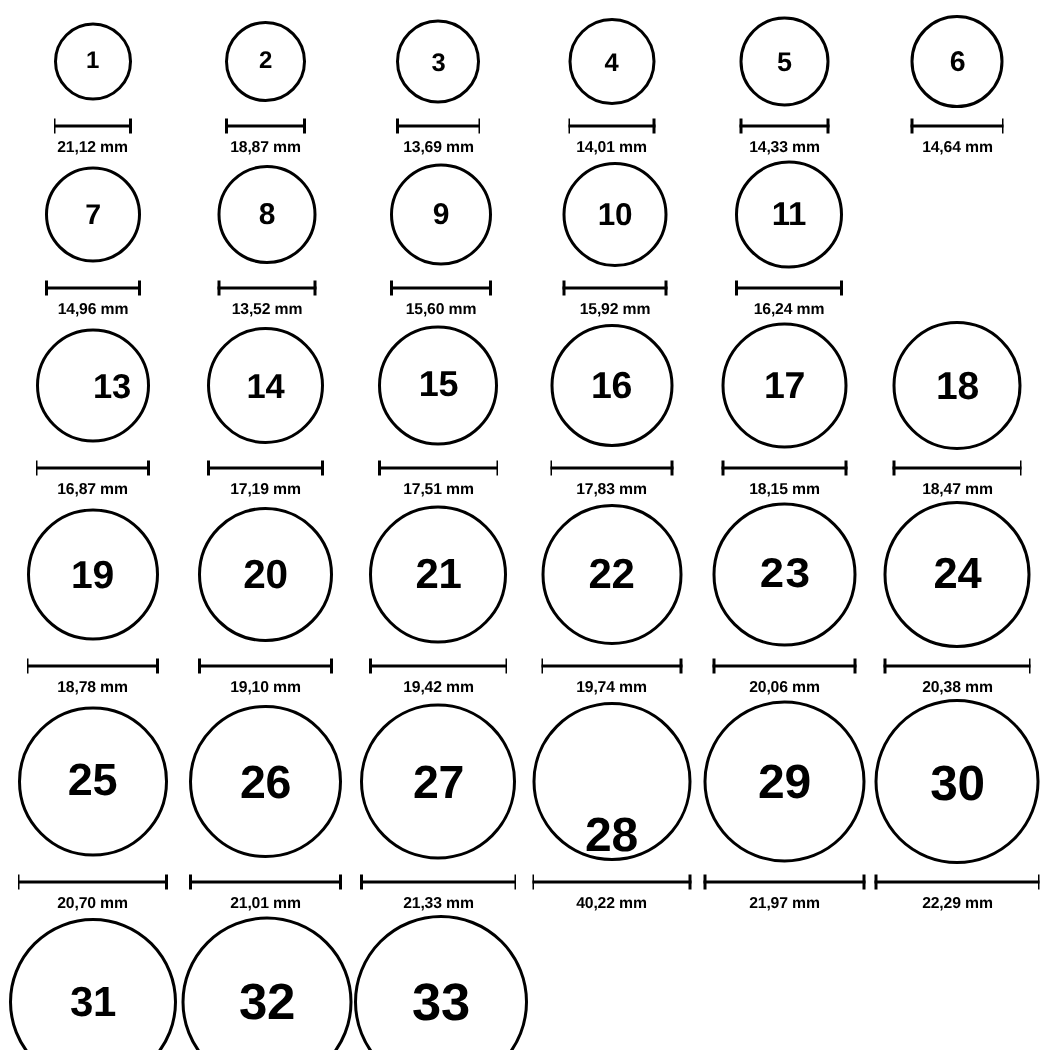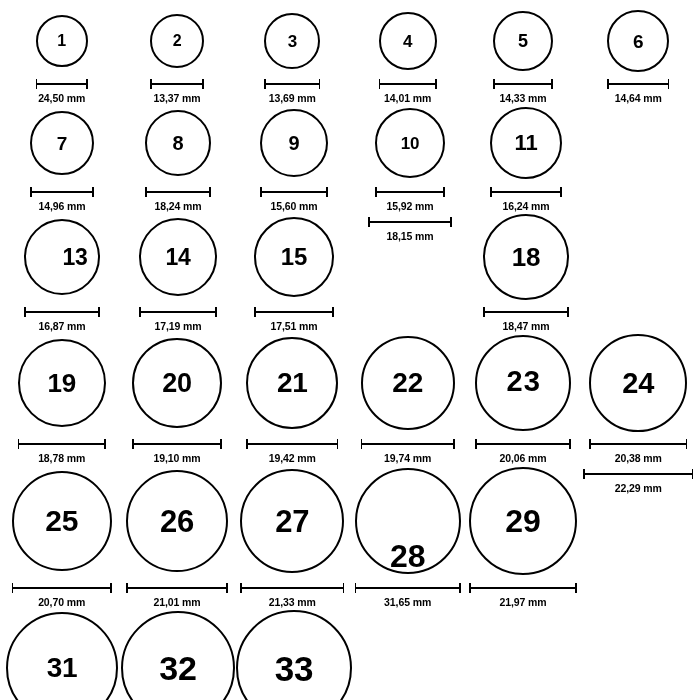--- a/index.html
+++ b/index.html
@@ -101,7 +101,7 @@
           <div class="tick left"></div>
           <div class="tick right"></div>
         </div>
-        <div class="mm-label">24,50 mm</div>
+        <div class="mm-label">21,12 mm</div>
       </div>
       <div class="cell">
         <div class="circle-wrap" style="height: 66px;">

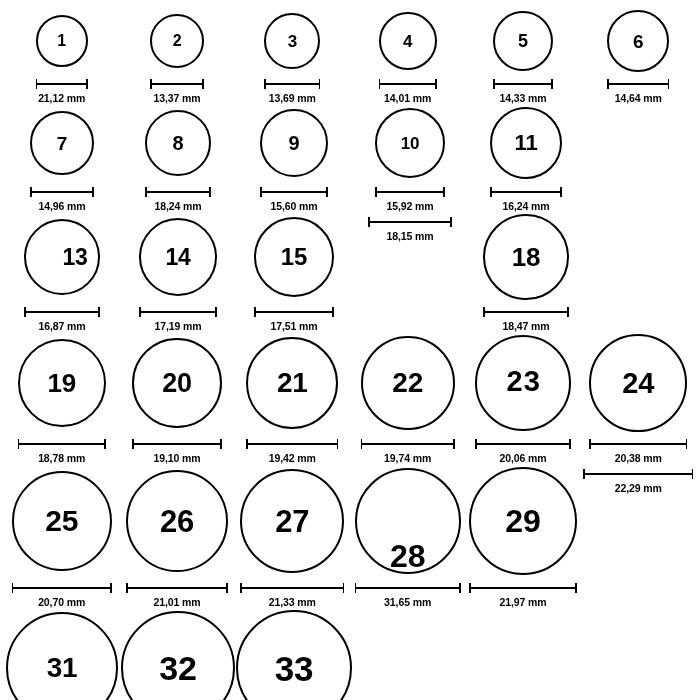--- a/index.html
+++ b/index.html
@@ -114,7 +114,7 @@
           <div class="tick left"></div>
           <div class="tick right"></div>
         </div>
-        <div class="mm-label">13,37 mm</div>
+        <div class="mm-label">18,87 mm</div>
       </div>
       <div class="cell">
         <div class="circle-wrap" style="height: 66px;">

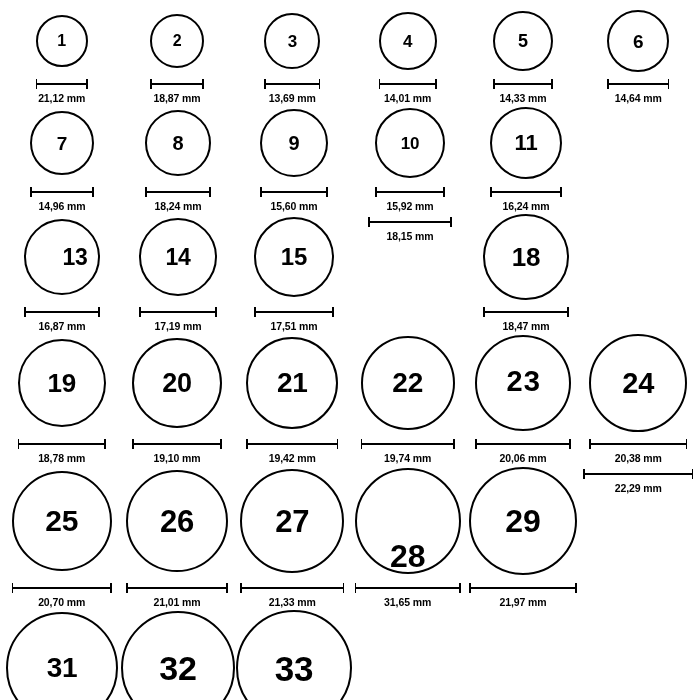--- a/index.html
+++ b/index.html
@@ -212,7 +212,7 @@
       <div class="cell">
         <div class="circle-wrap" style="height: 78px;">
           <div class="circle" style="width: 70px; height: 70px;">
-            <span class="size-num" style="font-size: 17px;">10</span>
+            <span class="size-num" style="font-size: 21px;">10</span>
           </div>
         </div>
         <div class="caliper" style="width: 70px;">

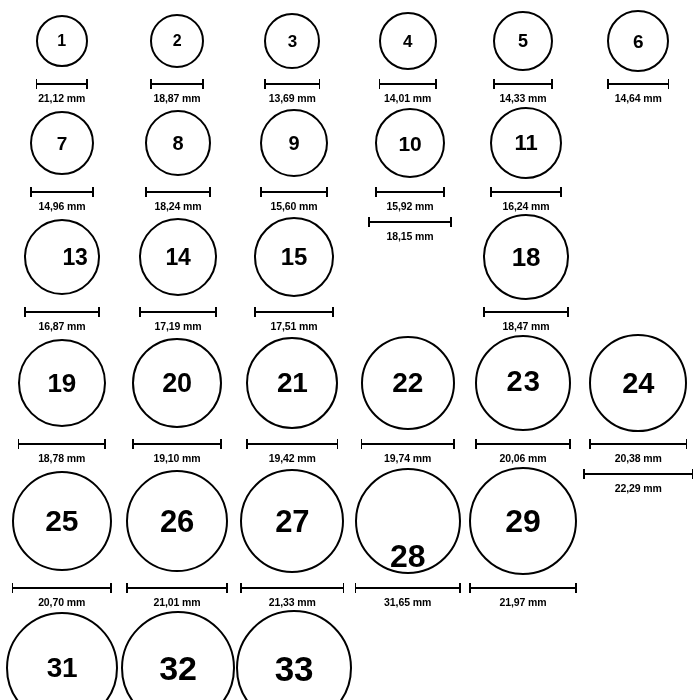--- a/index.html
+++ b/index.html
@@ -194,7 +194,7 @@
           <div class="tick left"></div>
           <div class="tick right"></div>
         </div>
-        <div class="mm-label">18,24 mm</div>
+        <div class="mm-label">13,52 mm</div>
       </div>
       <div class="cell">
         <div class="circle-wrap" style="height: 78px;">

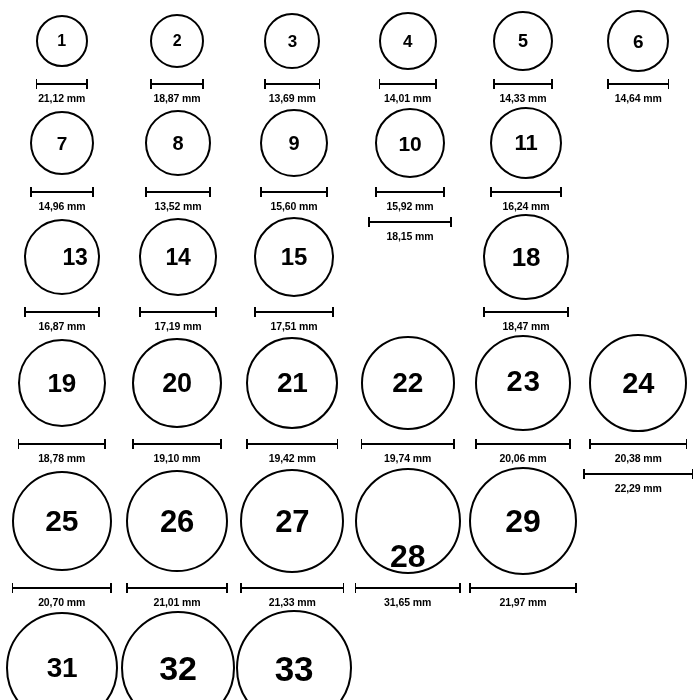--- a/index.html
+++ b/index.html
@@ -277,6 +277,19 @@
         <div class="mm-label">17,51 mm</div>
       </div>
       <div class="cell">
+        <div class="circle-wrap" style="height: 90px;">
+          <div class="circle" style="width: 82px; height: 82px;">
+            <span class="size-num" style="font-size: 25px;">16</span>
+          </div>
+        </div>
+        <div class="caliper" style="width: 82px;">
+          <div class="bar"></div>
+          <div class="tick left"></div>
+          <div class="tick right"></div>
+        </div>
+        <div class="mm-label">17,83 mm</div>
+      </div>
+      <div class="cell">
         <div class="caliper" style="width: 84px;">
           <div class="bar"></div>
           <div class="tick left"></div>

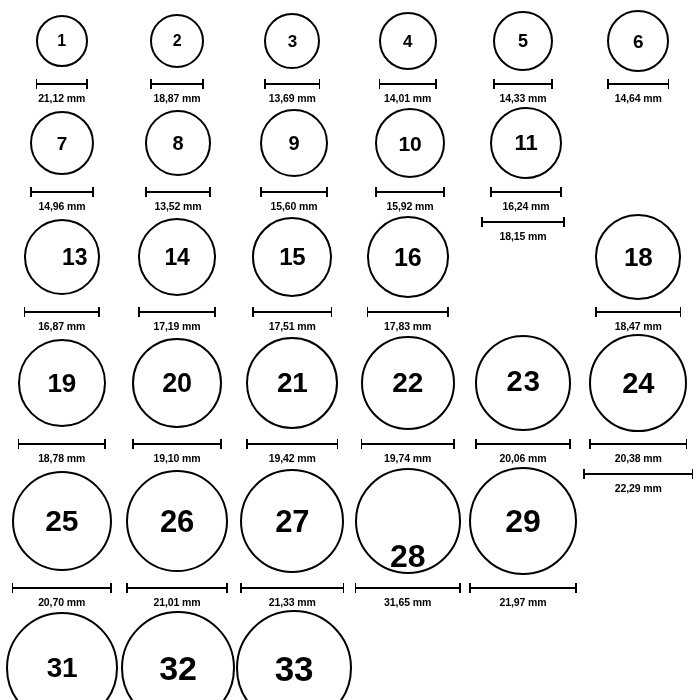--- a/index.html
+++ b/index.html
@@ -290,6 +290,11 @@
         <div class="mm-label">17,83 mm</div>
       </div>
       <div class="cell">
+        <div class="circle-wrap" style="height: 90px;">
+          <div class="circle" style="width: 84px; height: 84px;">
+            <span class="size-num" style="font-size: 25px;">17</span>
+          </div>
+        </div>
         <div class="caliper" style="width: 84px;">
           <div class="bar"></div>
           <div class="tick left"></div>

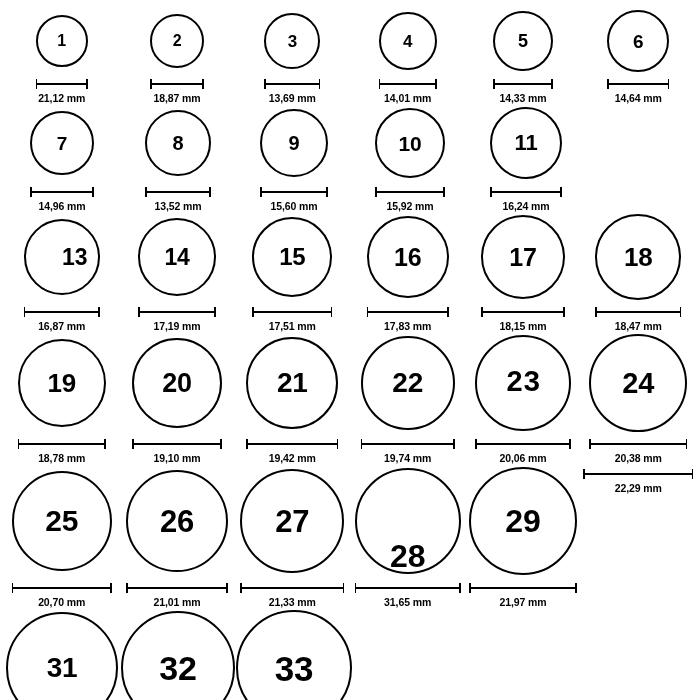--- a/index.html
+++ b/index.html
@@ -463,6 +463,11 @@
         <div class="mm-label">21,97 mm</div>
       </div>
       <div class="cell">
+        <div class="circle-wrap" style="height: 114px;">
+          <div class="circle" style="width: 110px; height: 110px;">
+            <span class="size-num" style="font-size: 33px;">30</span>
+          </div>
+        </div>
         <div class="caliper" style="width: 110px;">
           <div class="bar"></div>
           <div class="tick left"></div>

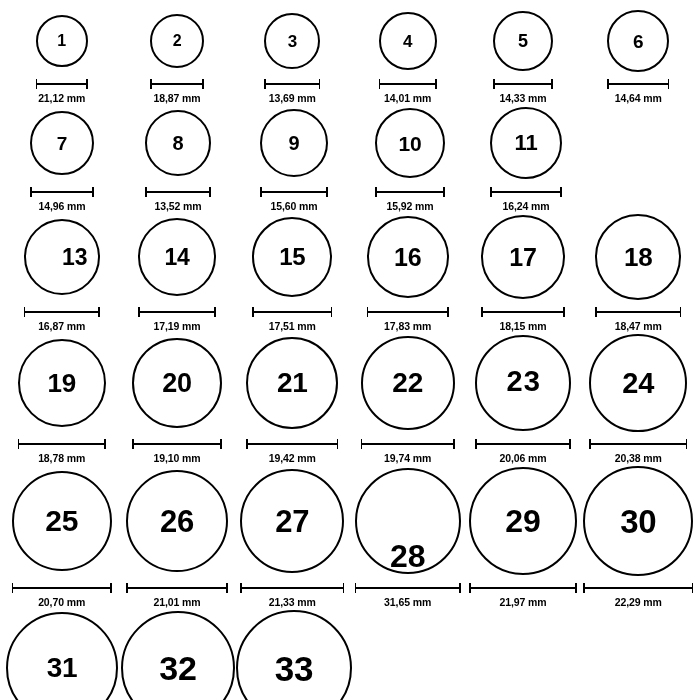--- a/index.html
+++ b/index.html
@@ -447,7 +447,7 @@
           <div class="tick left"></div>
           <div class="tick right"></div>
         </div>
-        <div class="mm-label">31,65 mm</div>
+        <div class="mm-label">40,22 mm</div>
       </div>
       <div class="cell">
         <div class="circle-wrap" style="height: 114px;">

